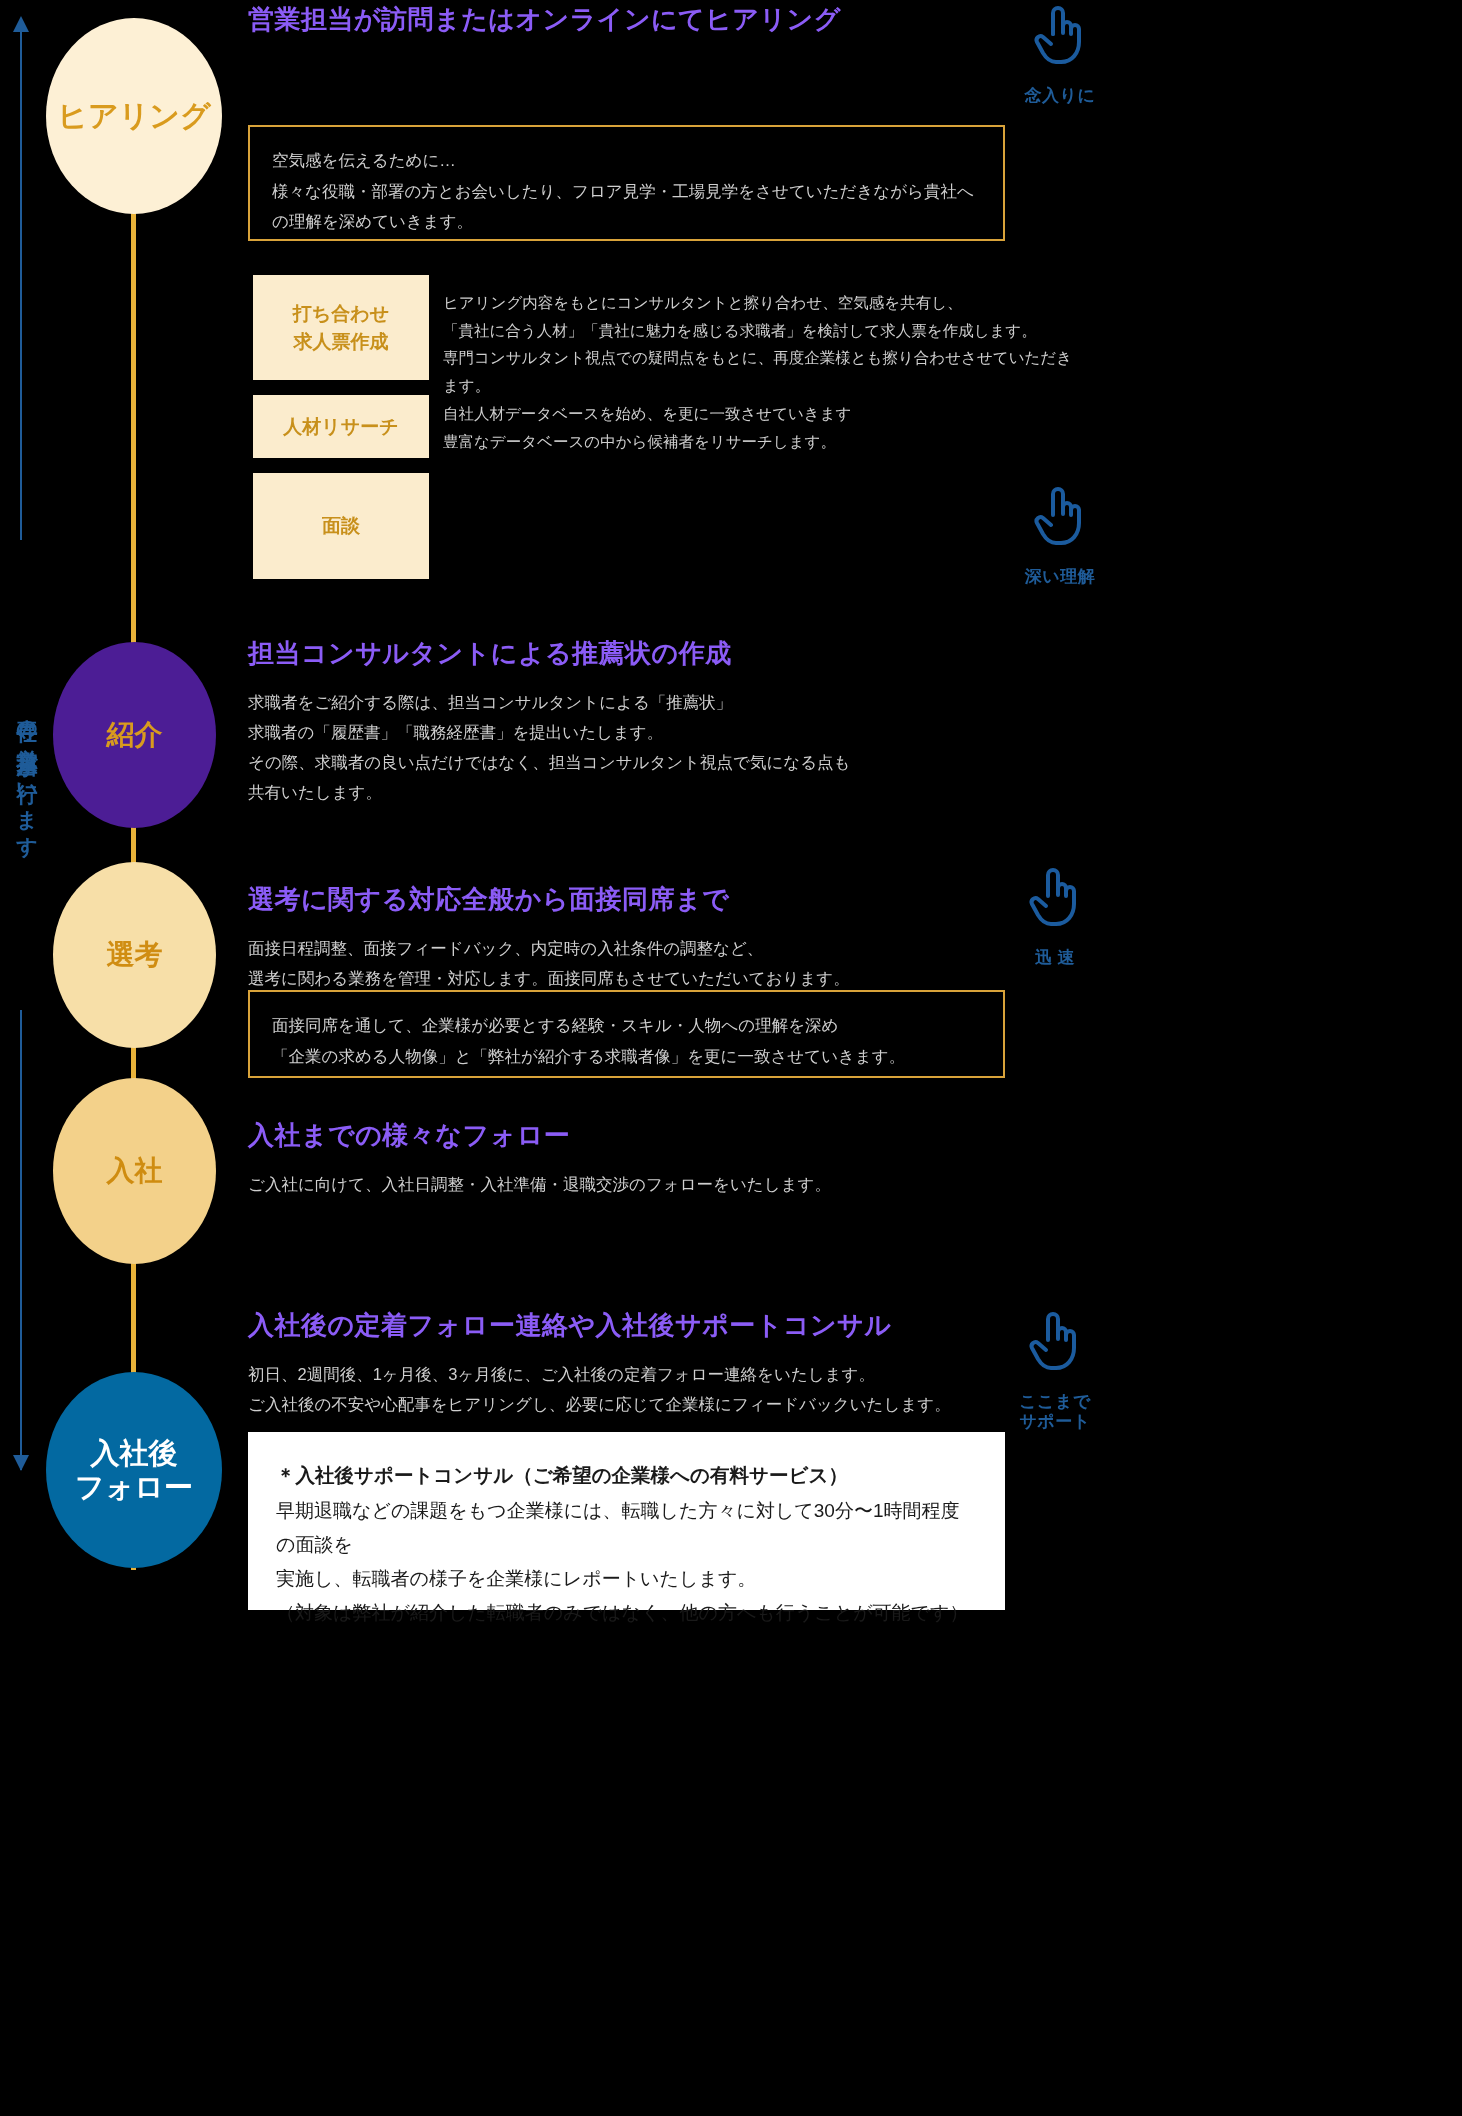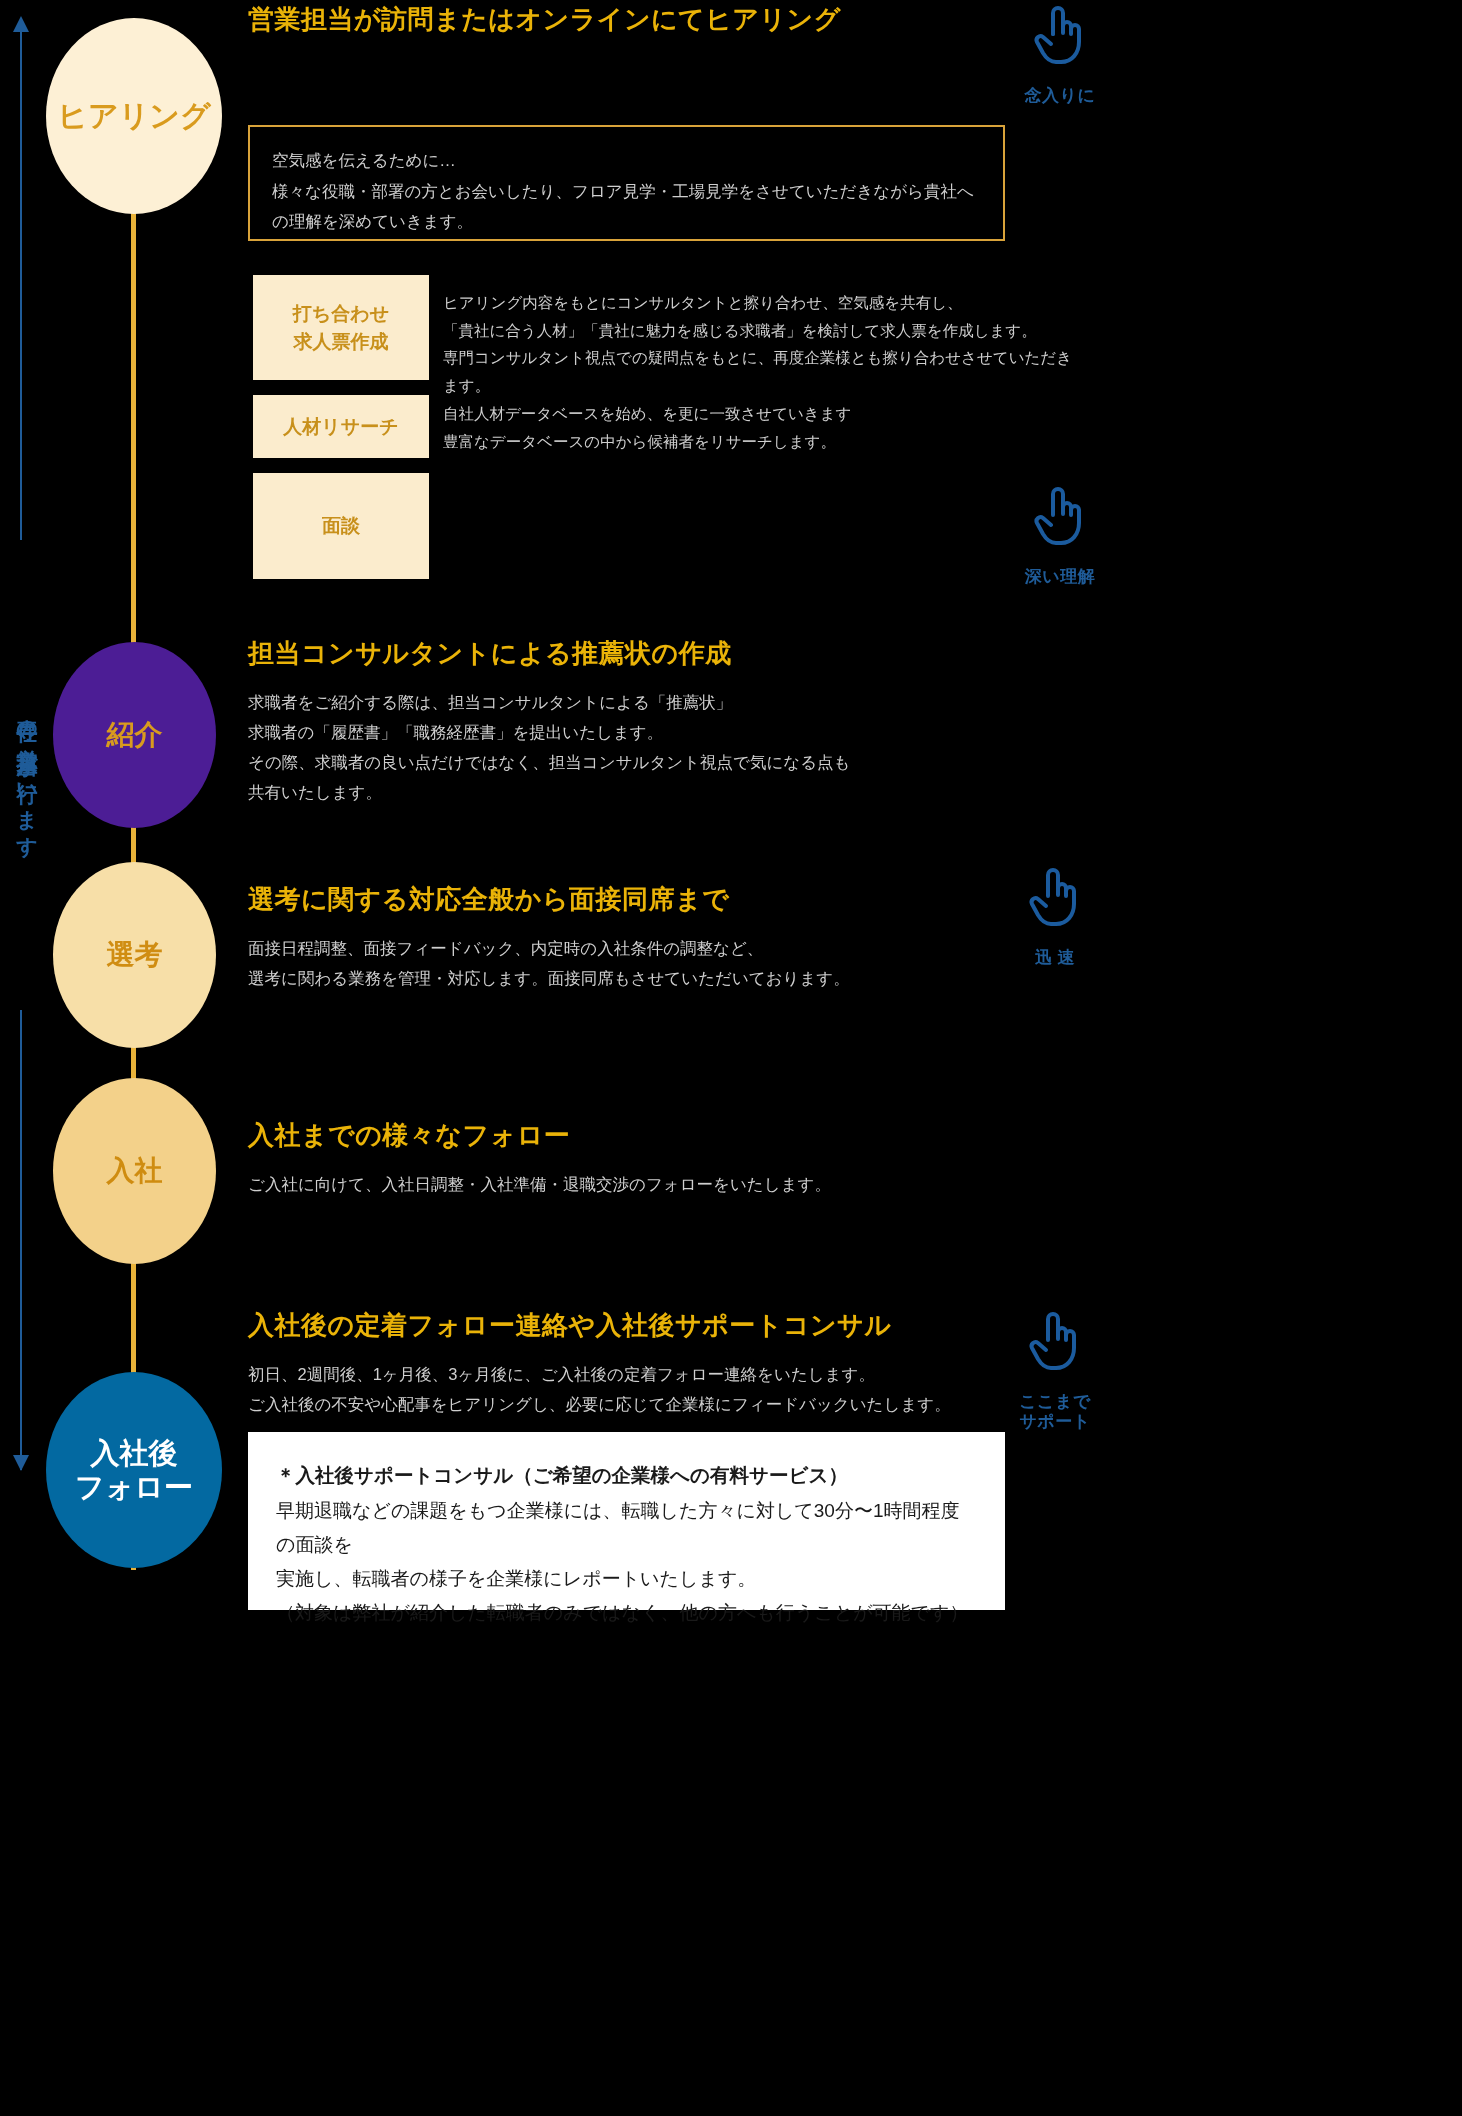--- a/index.html
+++ b/index.html
@@ -77,7 +77,7 @@
     margin:0 0 16px 0;
     font-size:26px;
     font-weight:700;
-    color:#eab308;
+    color:#8b5cf6;
     letter-spacing:0.5px;
   }
   .blk p{

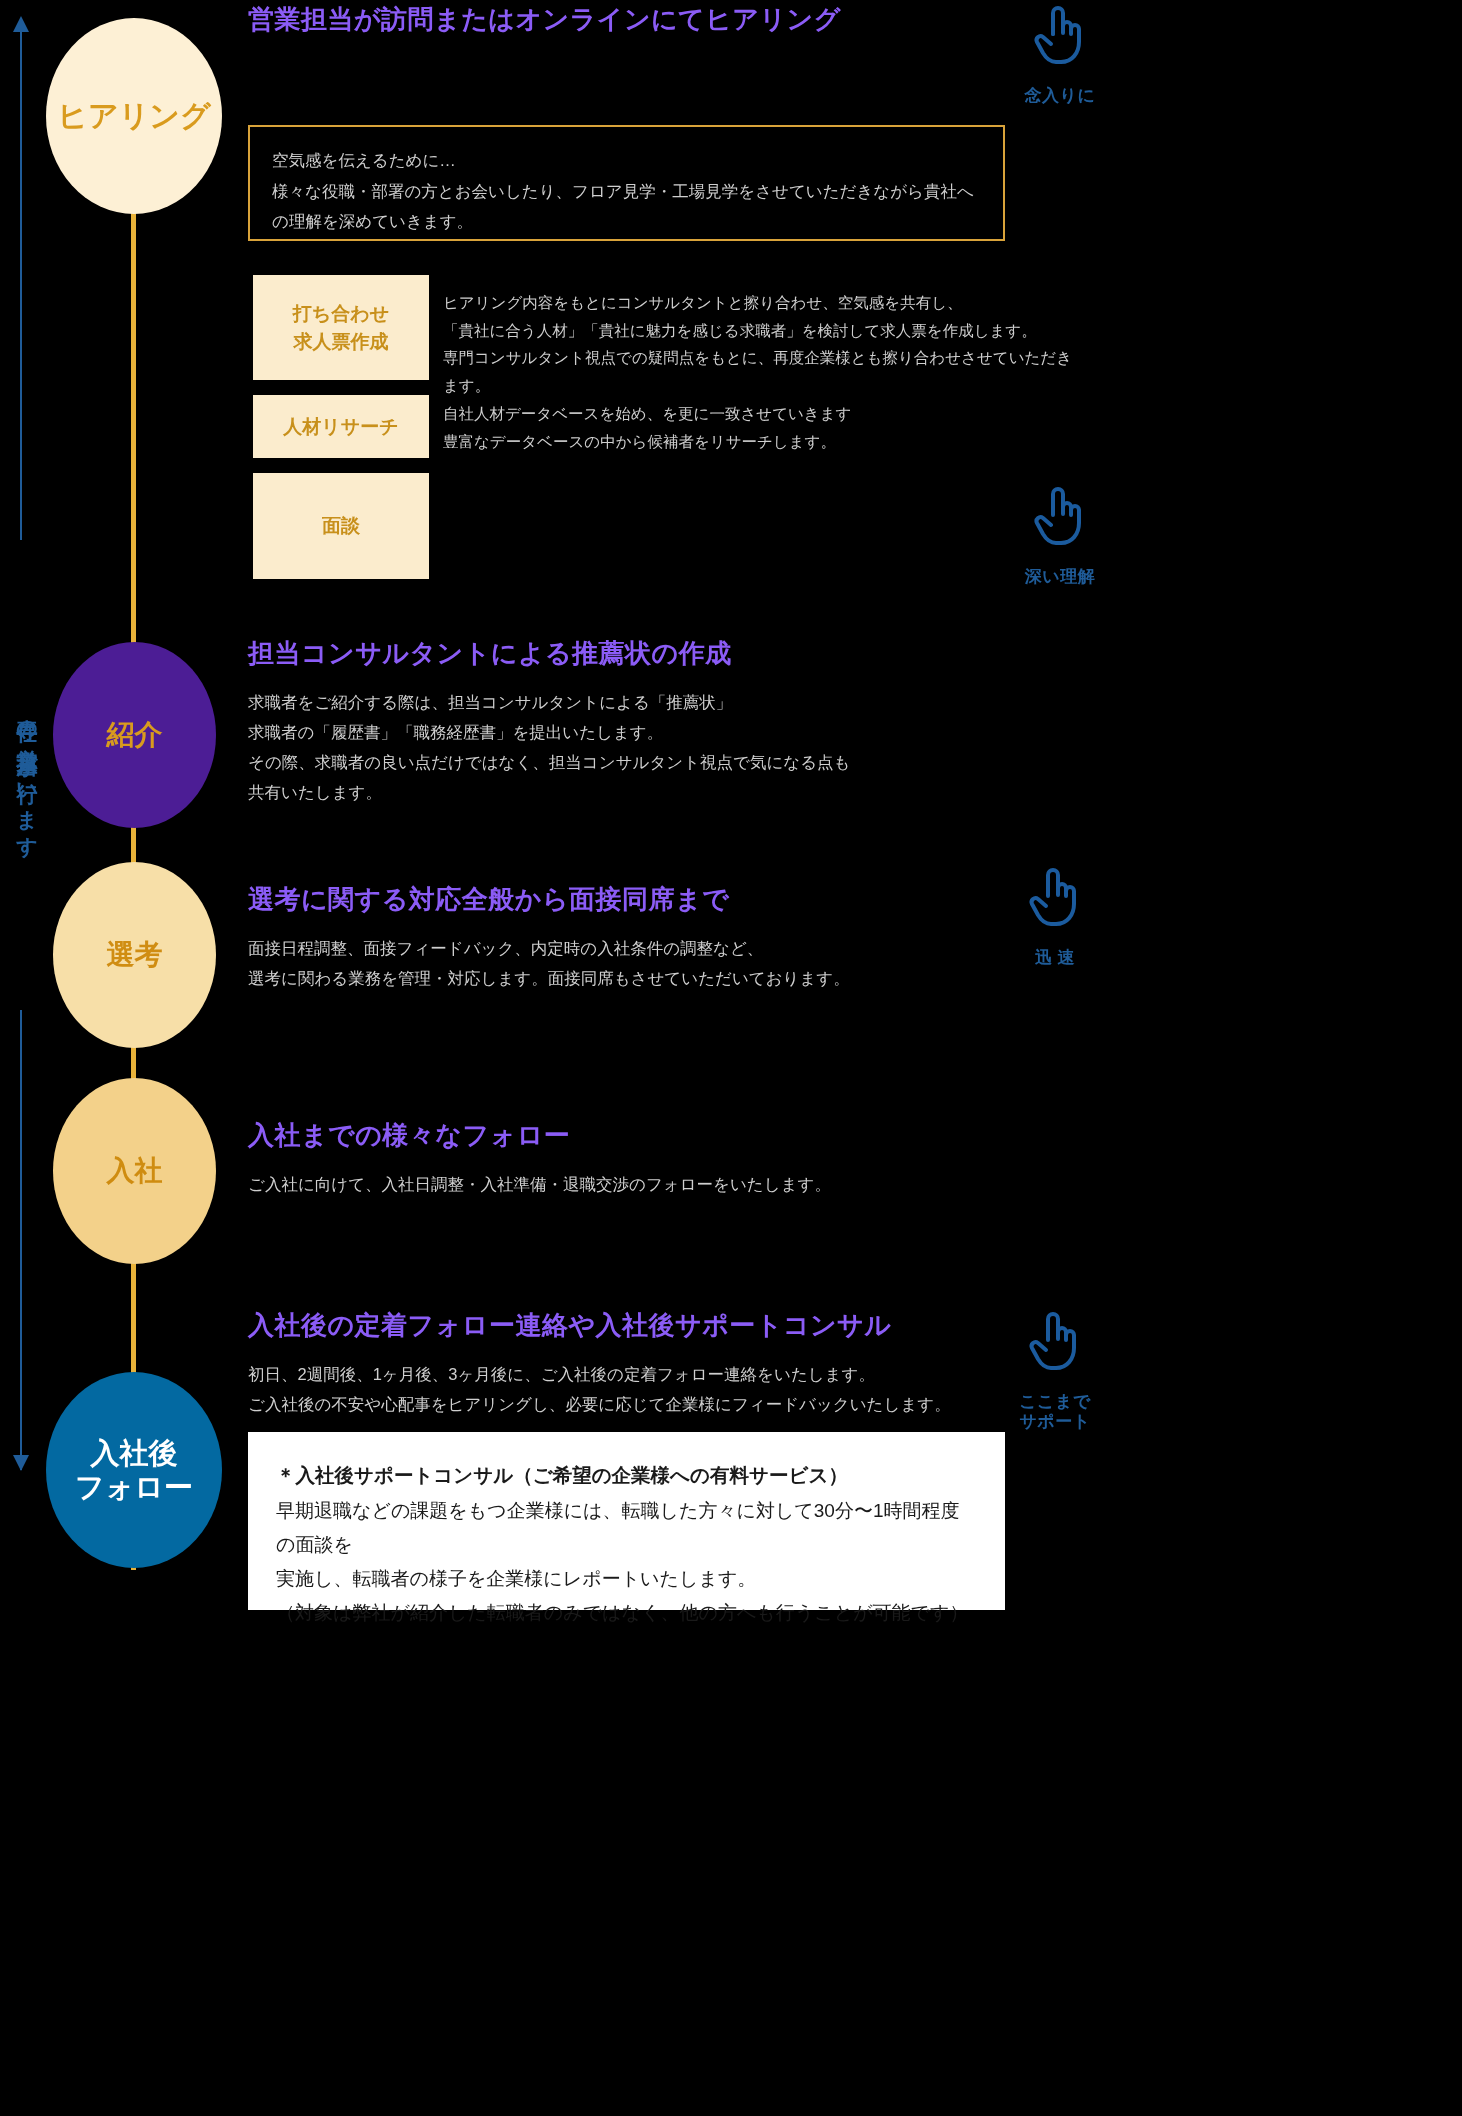--- a/index.html
+++ b/index.html
@@ -240,6 +240,10 @@
 選考に関わる業務を管理・対応します。面接同席もさせていただいております。</p>
   </div>
 
+  <div class="note" style="top:990px;width:757px;height:88px;">
+    <p style="white-space:pre-line;">面接同席を通して、企業様が必要とする経験・スキル・人物への理解を深め
+「企業の求める人物像」と「弊社が紹介する求職者像」を更に一致させていきます。</p>
+  </div>
 
   <div class="blk" style="top:1118px;width:800px;">
     <h3>入社までの様々なフォロー</h3>

